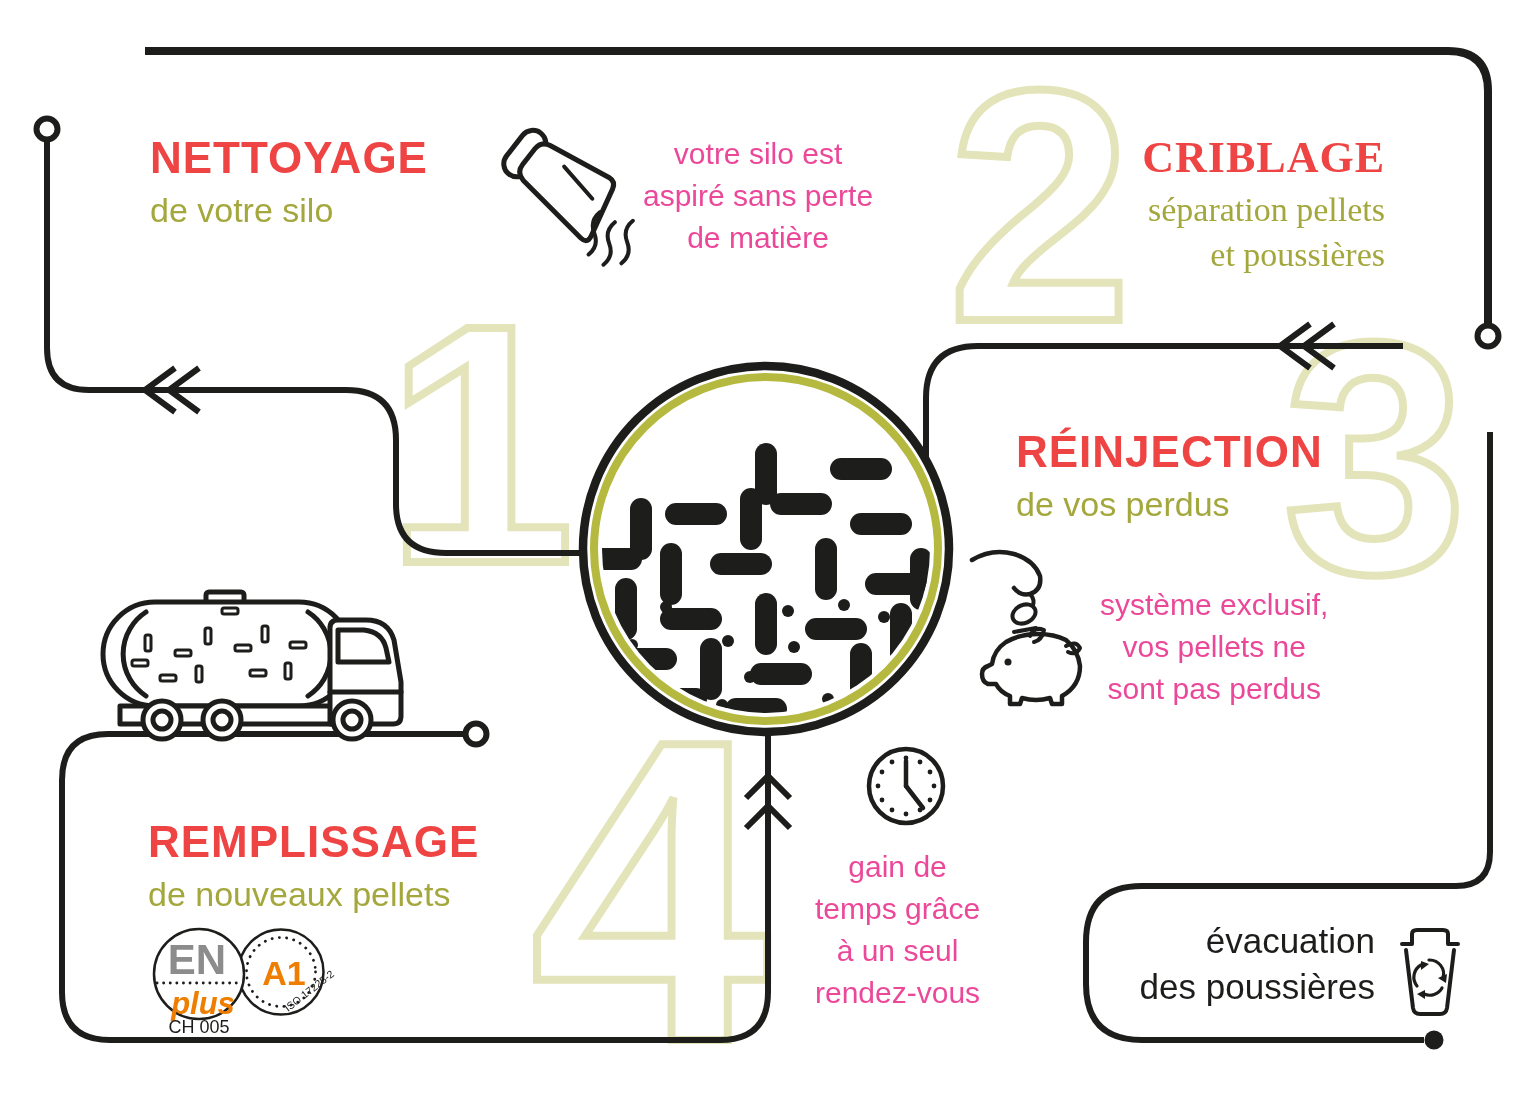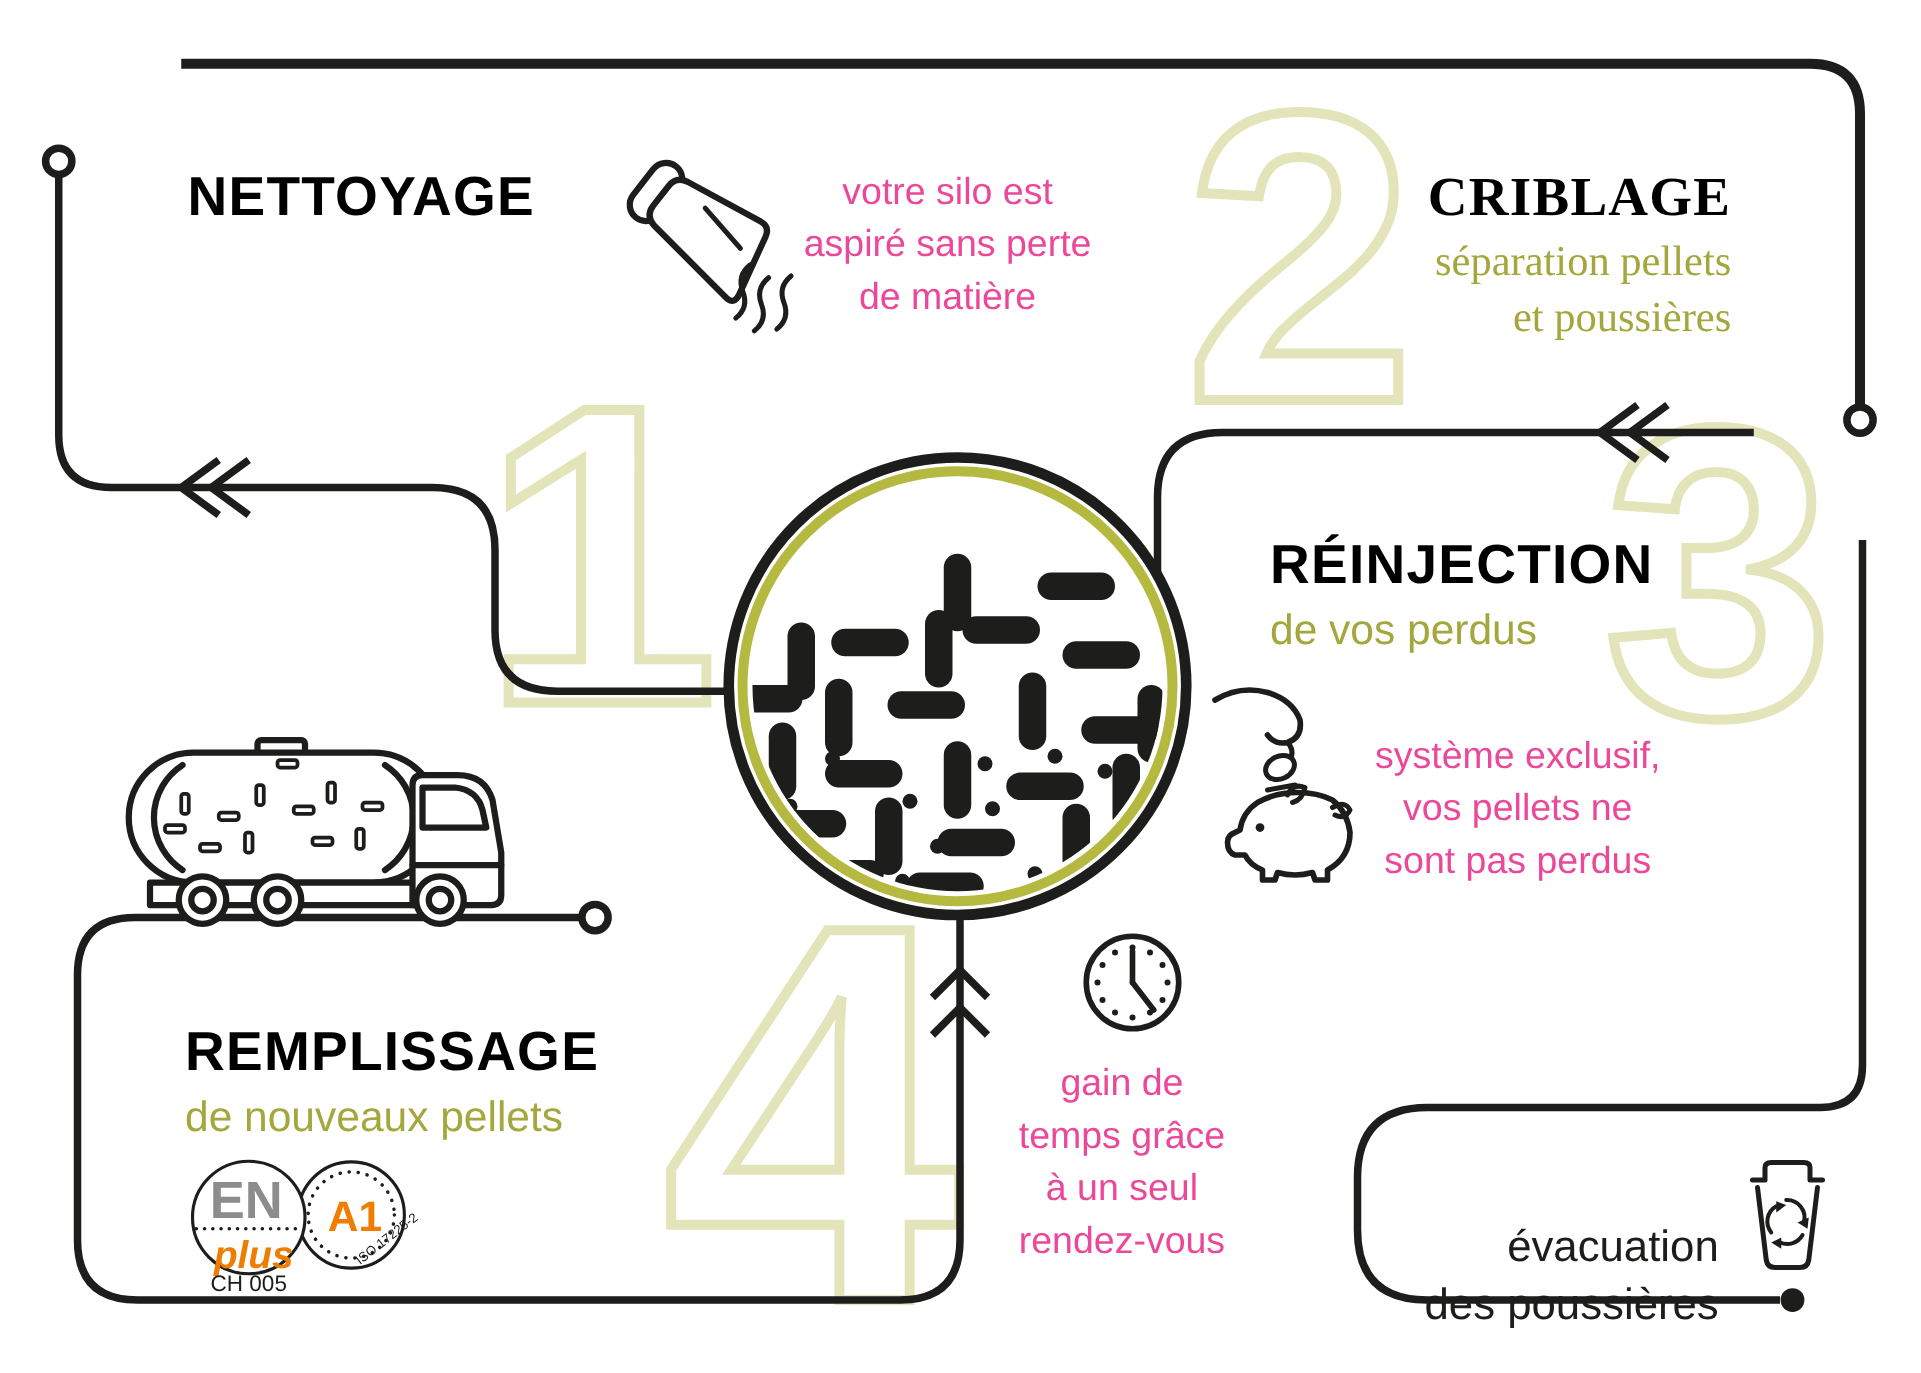--- a/index.html
+++ b/index.html
@@ -7,7 +7,7 @@
          font-family:"Liberation Sans","DejaVu Sans",sans-serif;}
   .stage svg{position:absolute;left:0;top:0;}
   .txt{position:absolute;z-index:5;}
-  .t-title{font-weight:bold;font-size:44px;letter-spacing:1px;color:#000000;white-space:nowrap;line-height:1.1;}
+  .t-title{font-weight:bold;font-size:44px;letter-spacing:1px;color:#ef4444;white-space:nowrap;line-height:1.1;}
   .t-sub{font-size:34px;color:#a3a73c;white-space:pre-line;line-height:1.32;margin-top:6px;}
   .t-note{font-size:30px;color:#ec4899;white-space:pre-line;line-height:1.4;text-align:center;}
   .t-evac{font-size:35px;color:#1d1d1b;white-space:pre-line;line-height:1.32;text-align:right;}

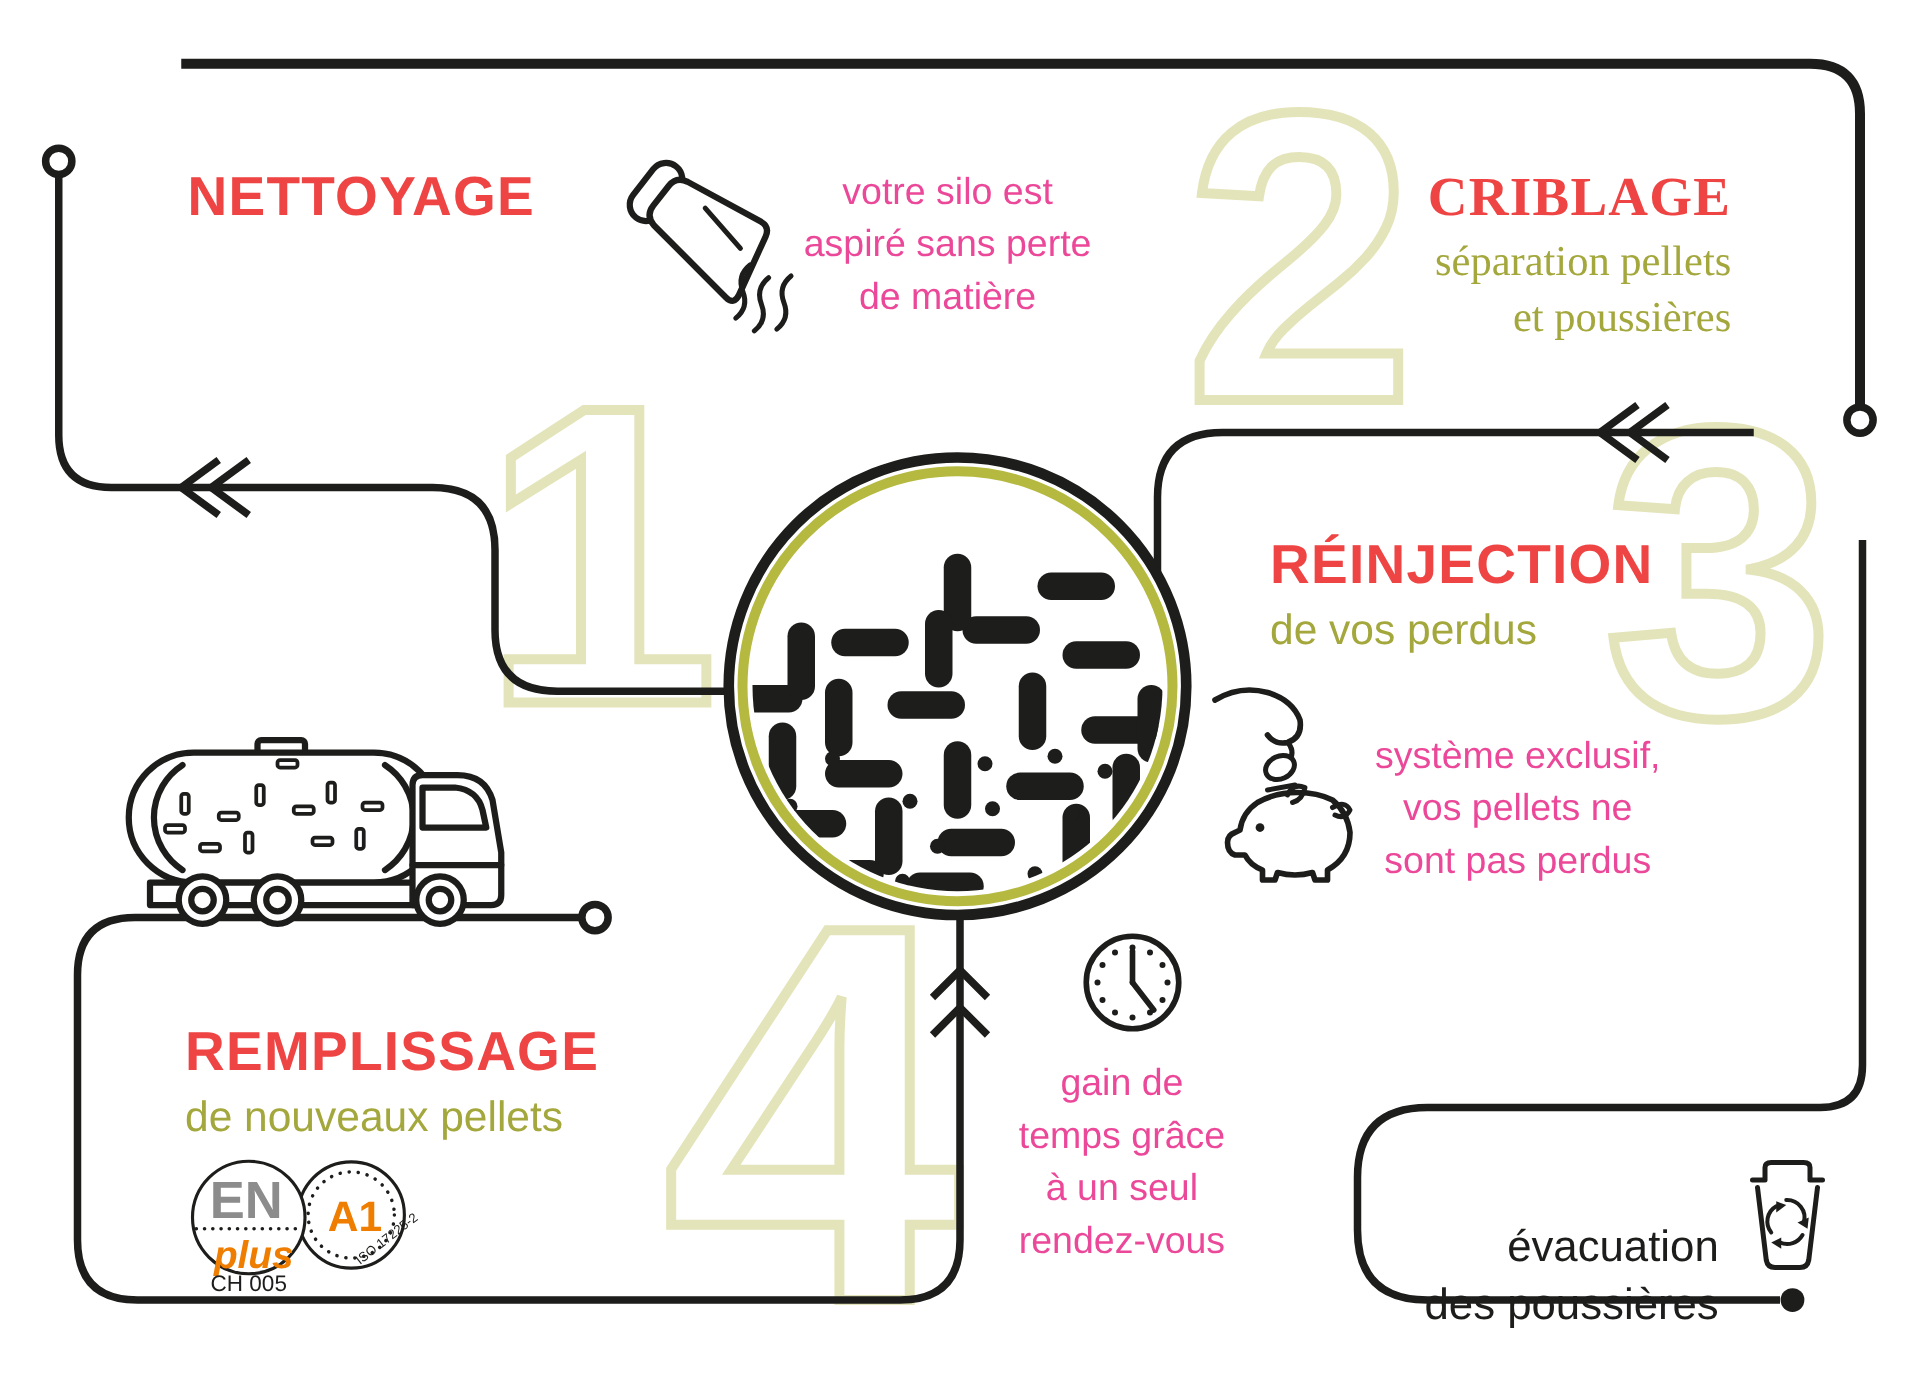--- a/index.html
+++ b/index.html
@@ -209,6 +209,7 @@
 
 <div class="txt" style="left:150px;top:134px;">
   <div class="t-title">NETTOYAGE</div>
+  <div class="t-sub">de votre silo</div>
 </div>
 <div class="txt t-note" style="left:643px;top:133px;">votre silo est
 aspiré sans perte

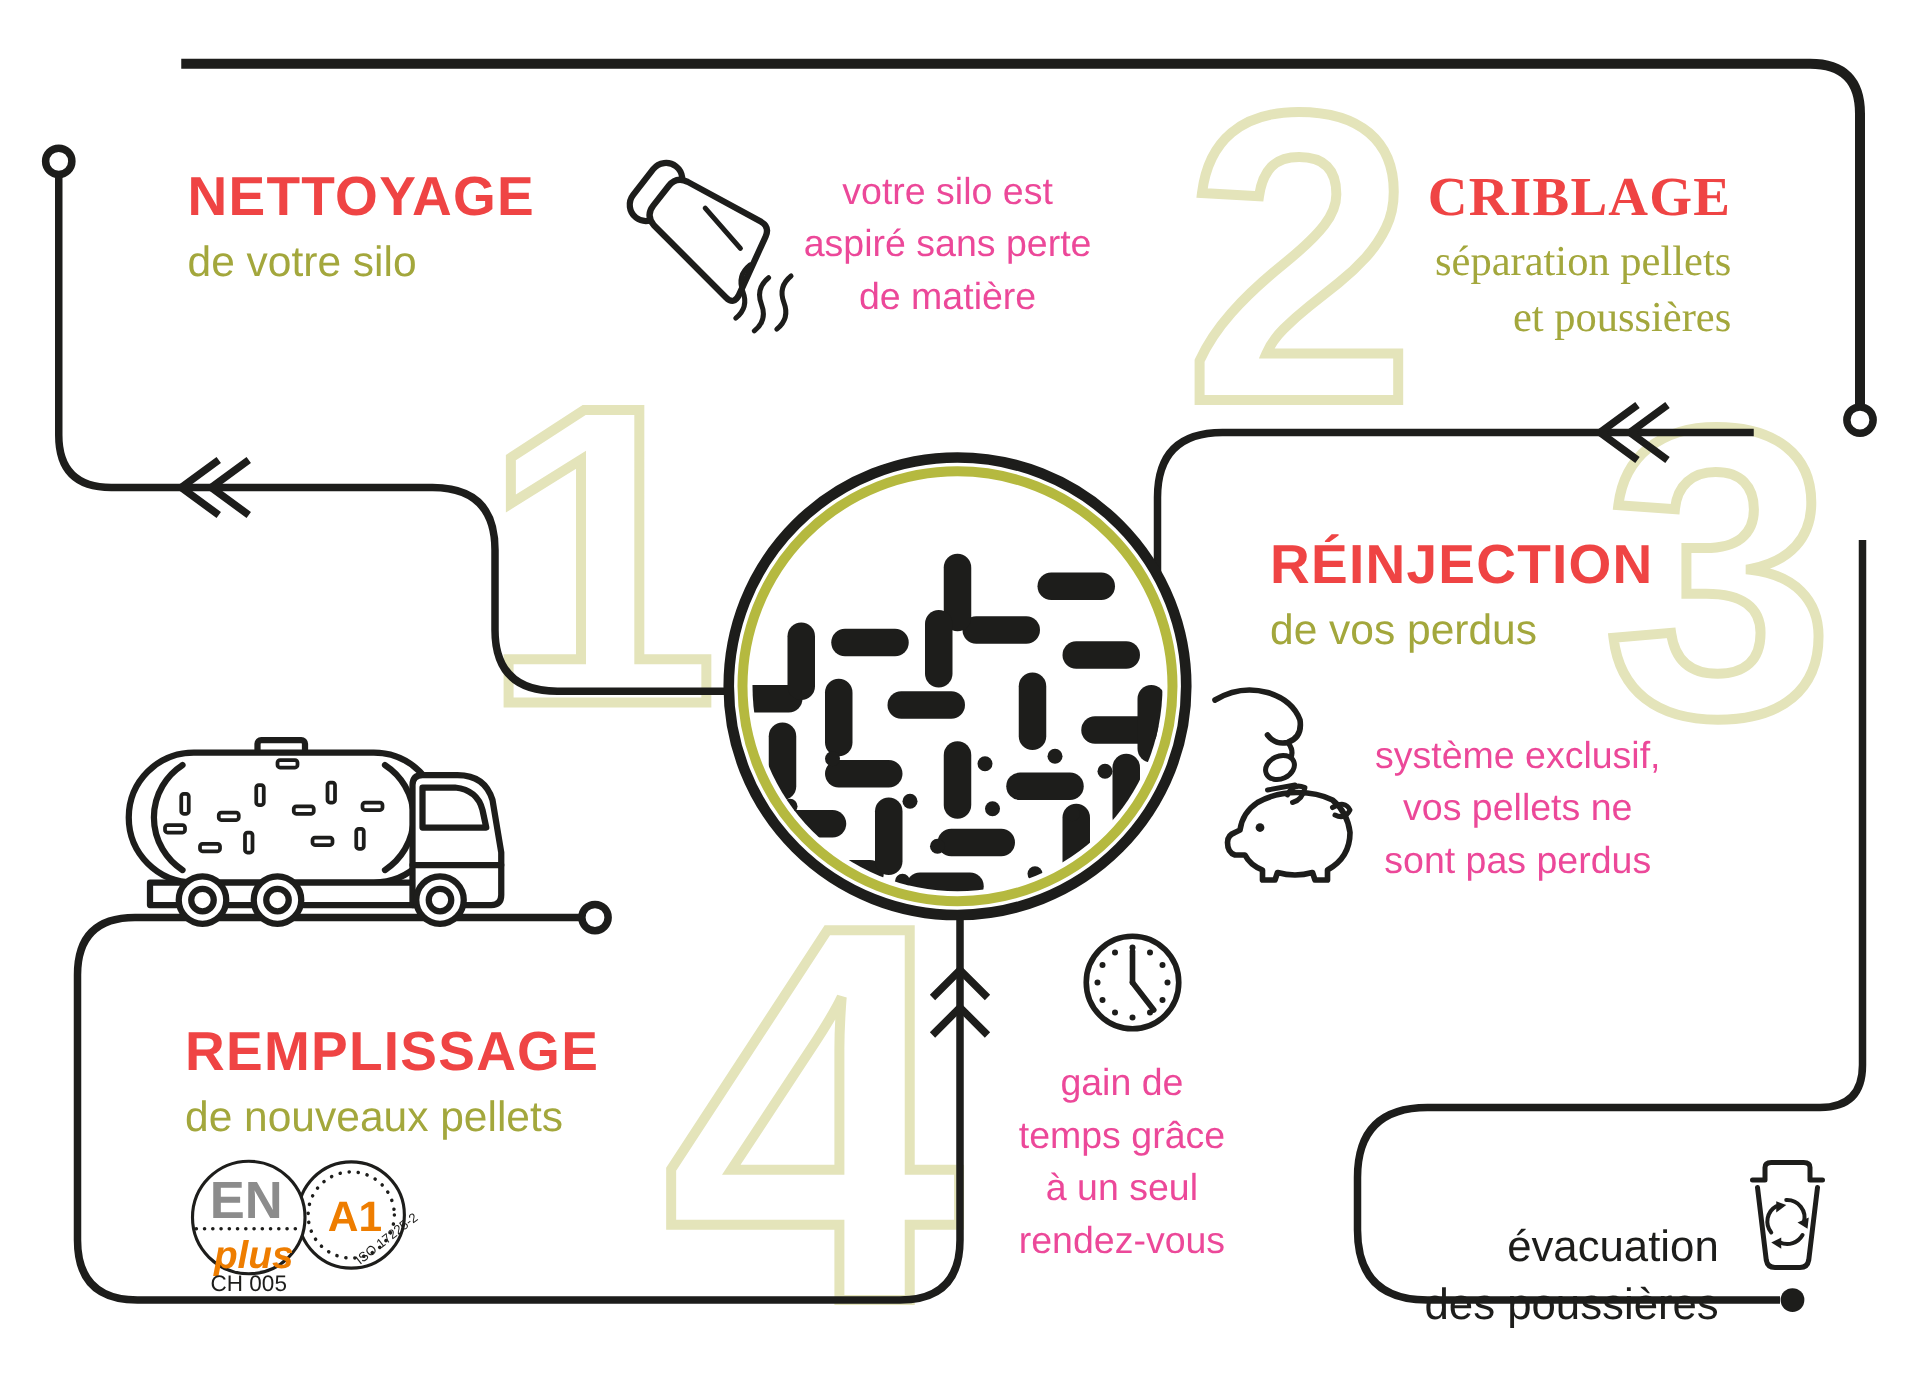--- a/index.html
+++ b/index.html
@@ -239,7 +239,7 @@
 à un seul
 rendez-vous</div>
 
-<div class="txt t-evac" style="right:162px;top:975px;">évacuation
+<div class="txt t-evac" style="right:162px;top:918px;">évacuation
 des poussières</div>
 
 </div>

